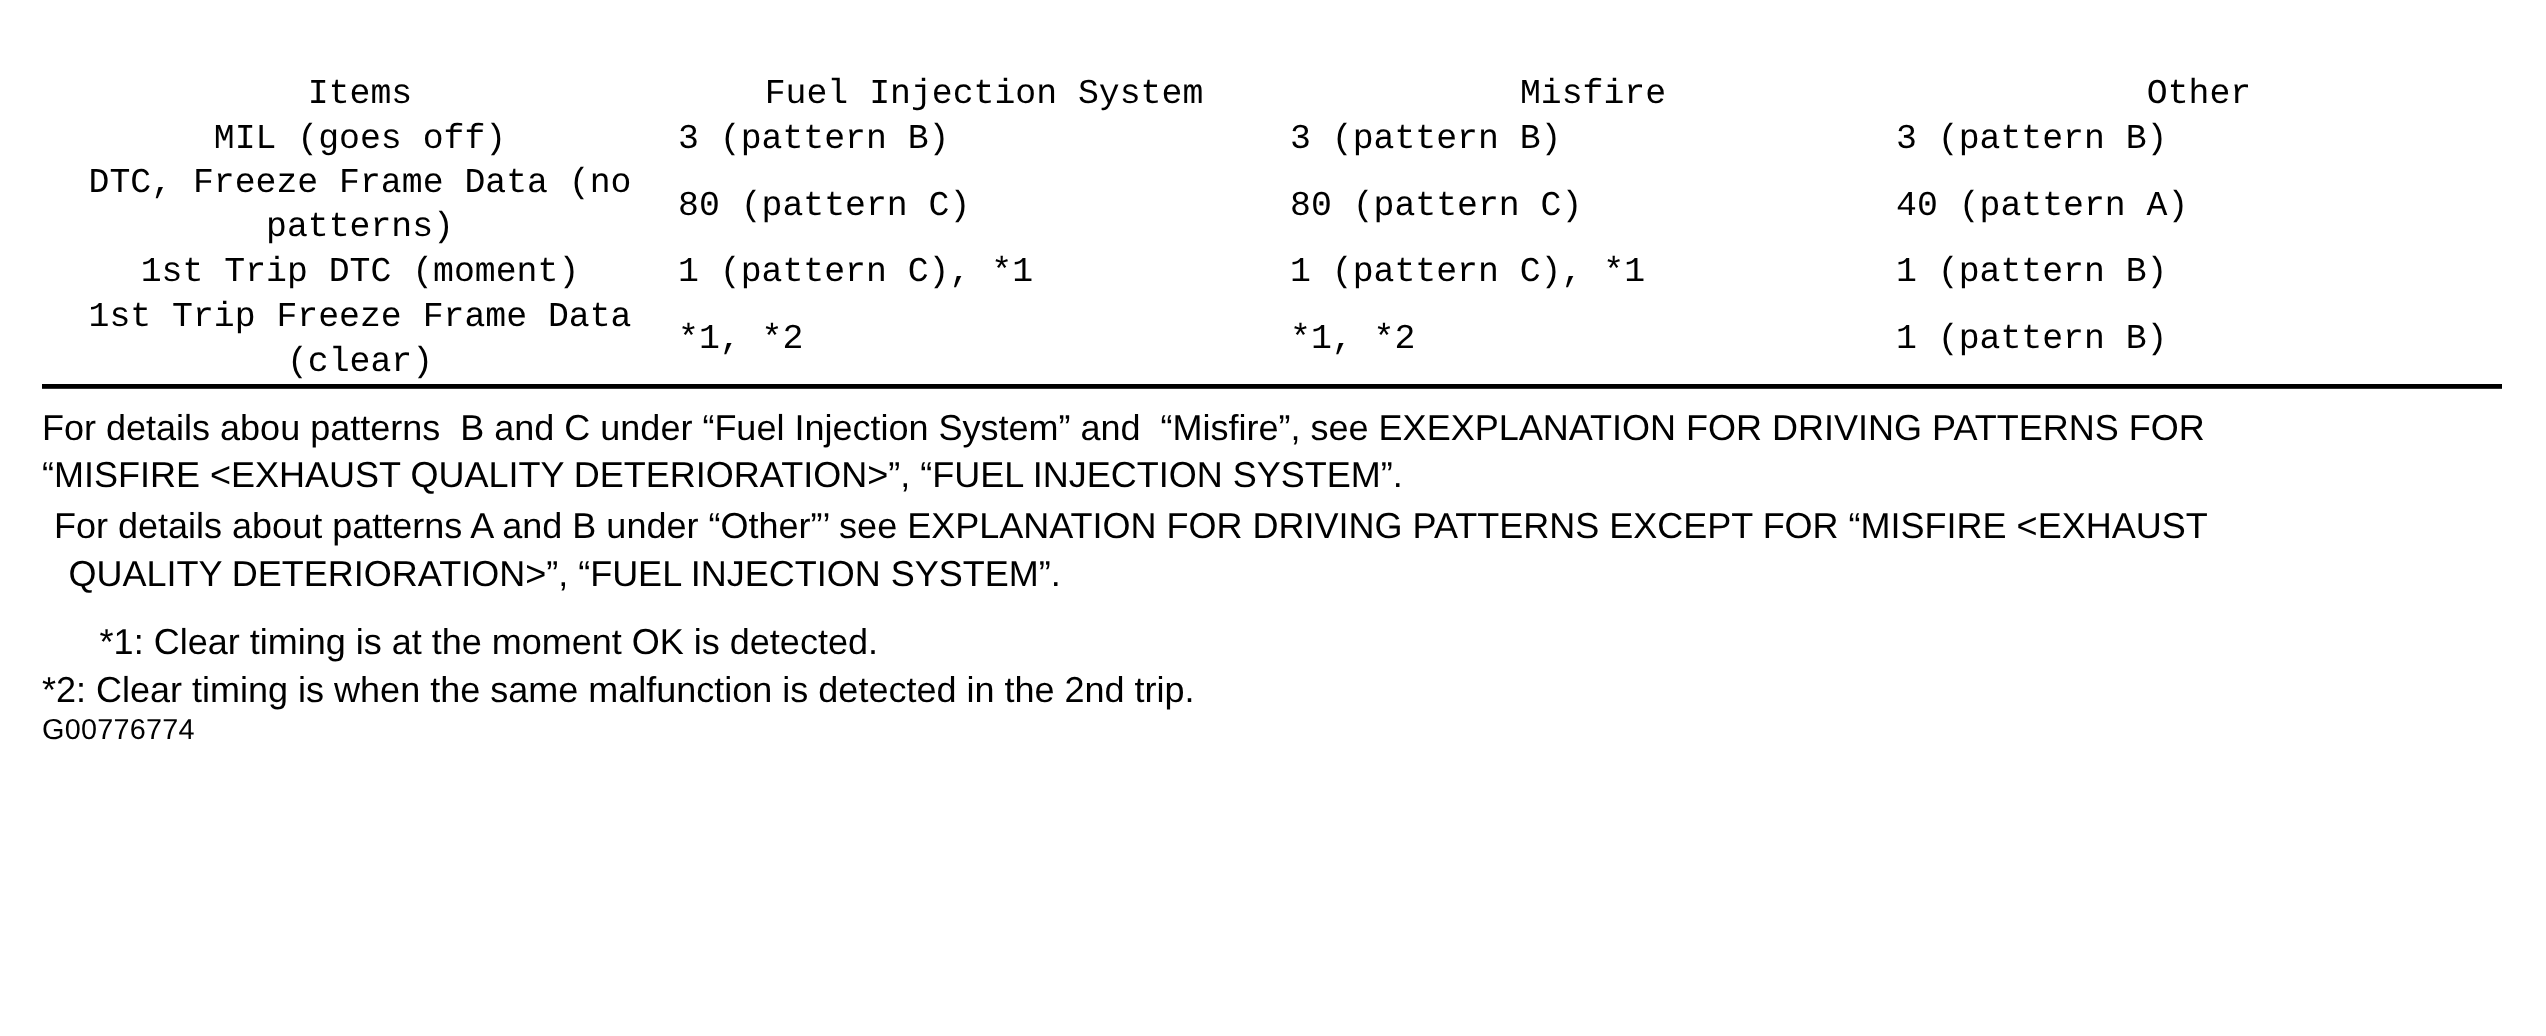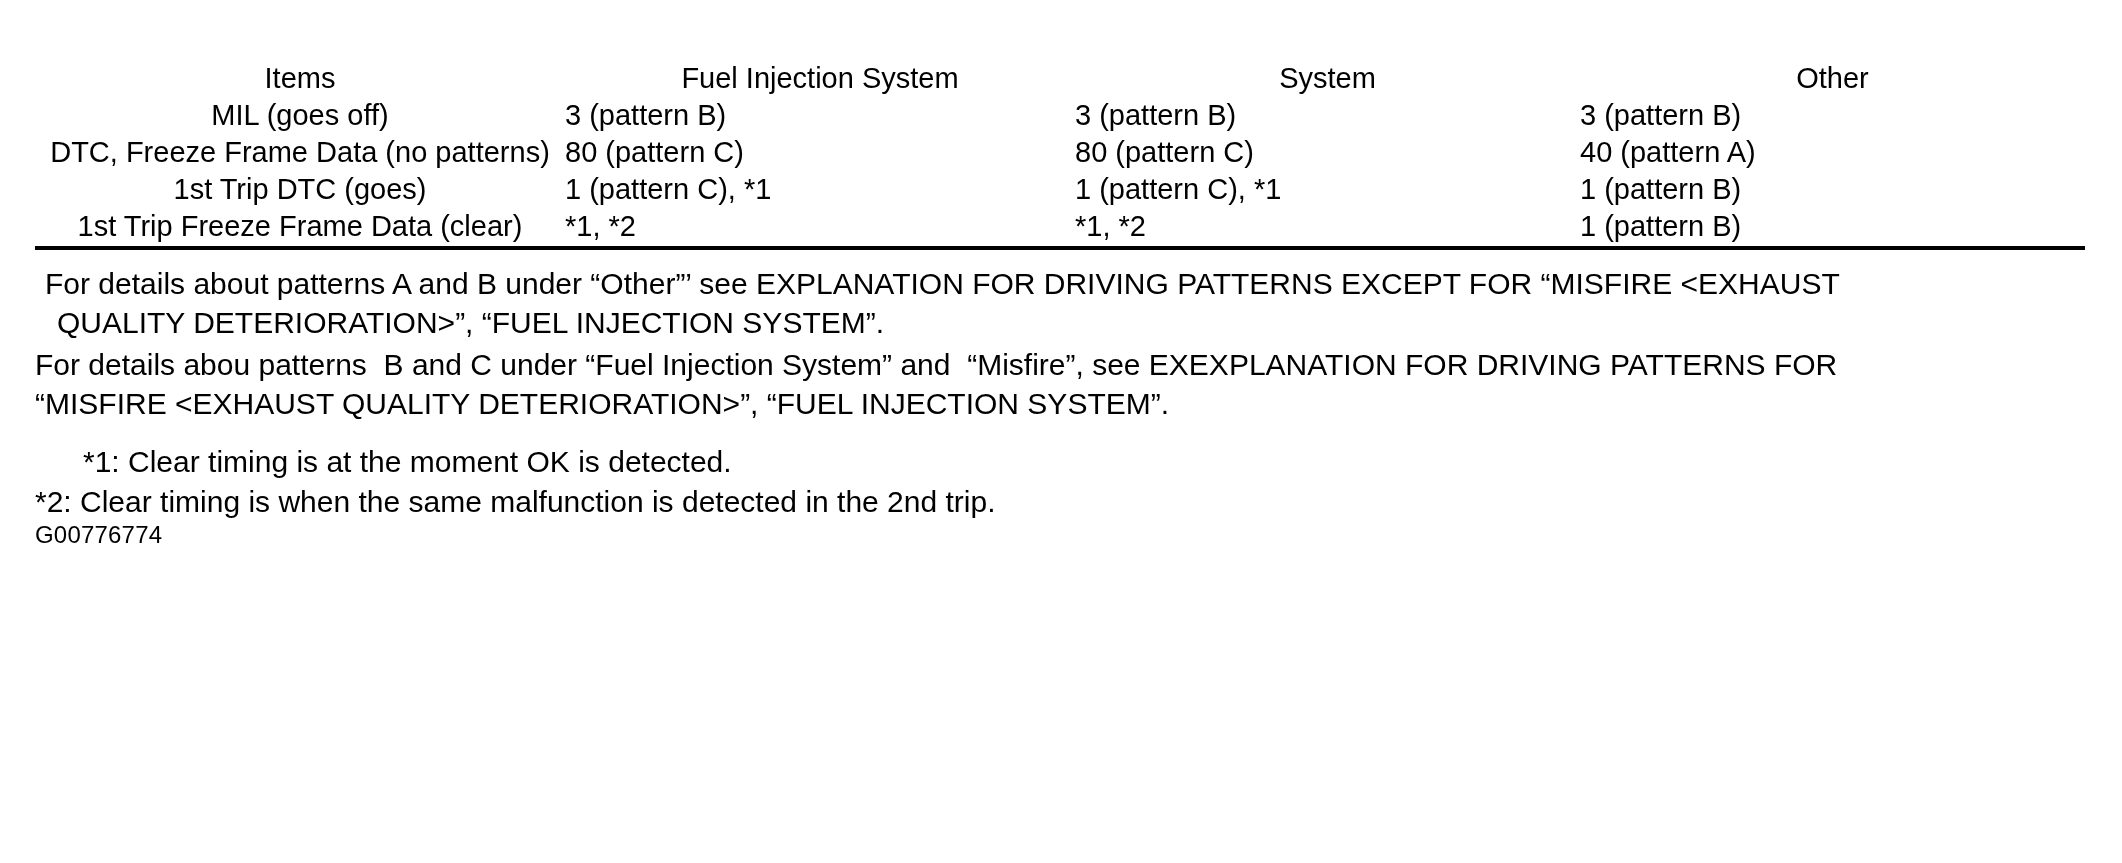--- a/index.html
+++ b/index.html
@@ -33,6 +33,7 @@
     border-collapse: collapse;
     width: 2050px;
     table-layout: fixed;
+    font-family: Liberation Mono, monospace;
   }
   table.spec-table td,
   table.spec-table th {

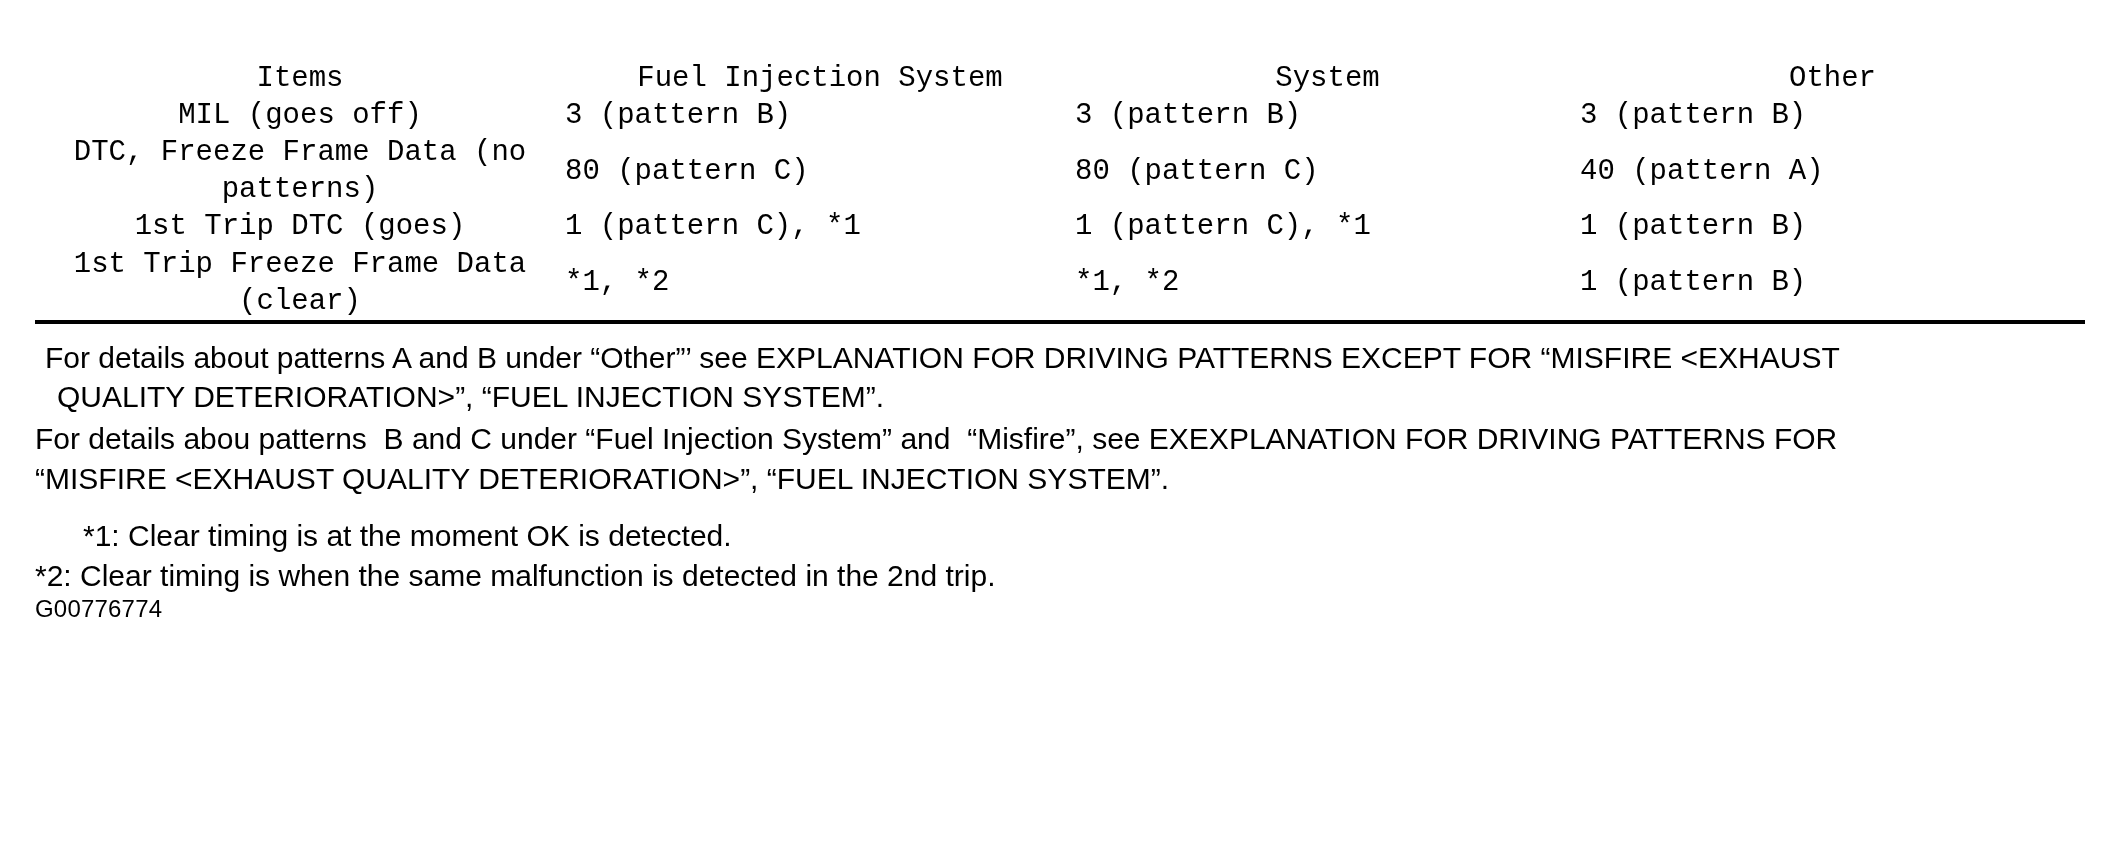--- a/index.html
+++ b/index.html
@@ -117,7 +117,7 @@
         <tr class="hdr-row">
           <th class="cell hdr-cell">Items</th>
           <th class="cell hdr-cell sep-l">Fuel Injection System</th>
-          <th class="cell hdr-cell sep-l">System</th>
+          <th class="cell hdr-cell sep-l">Misfire</th>
           <th class="cell hdr-cell sep-l">Other</th>
         </tr>
       </thead>

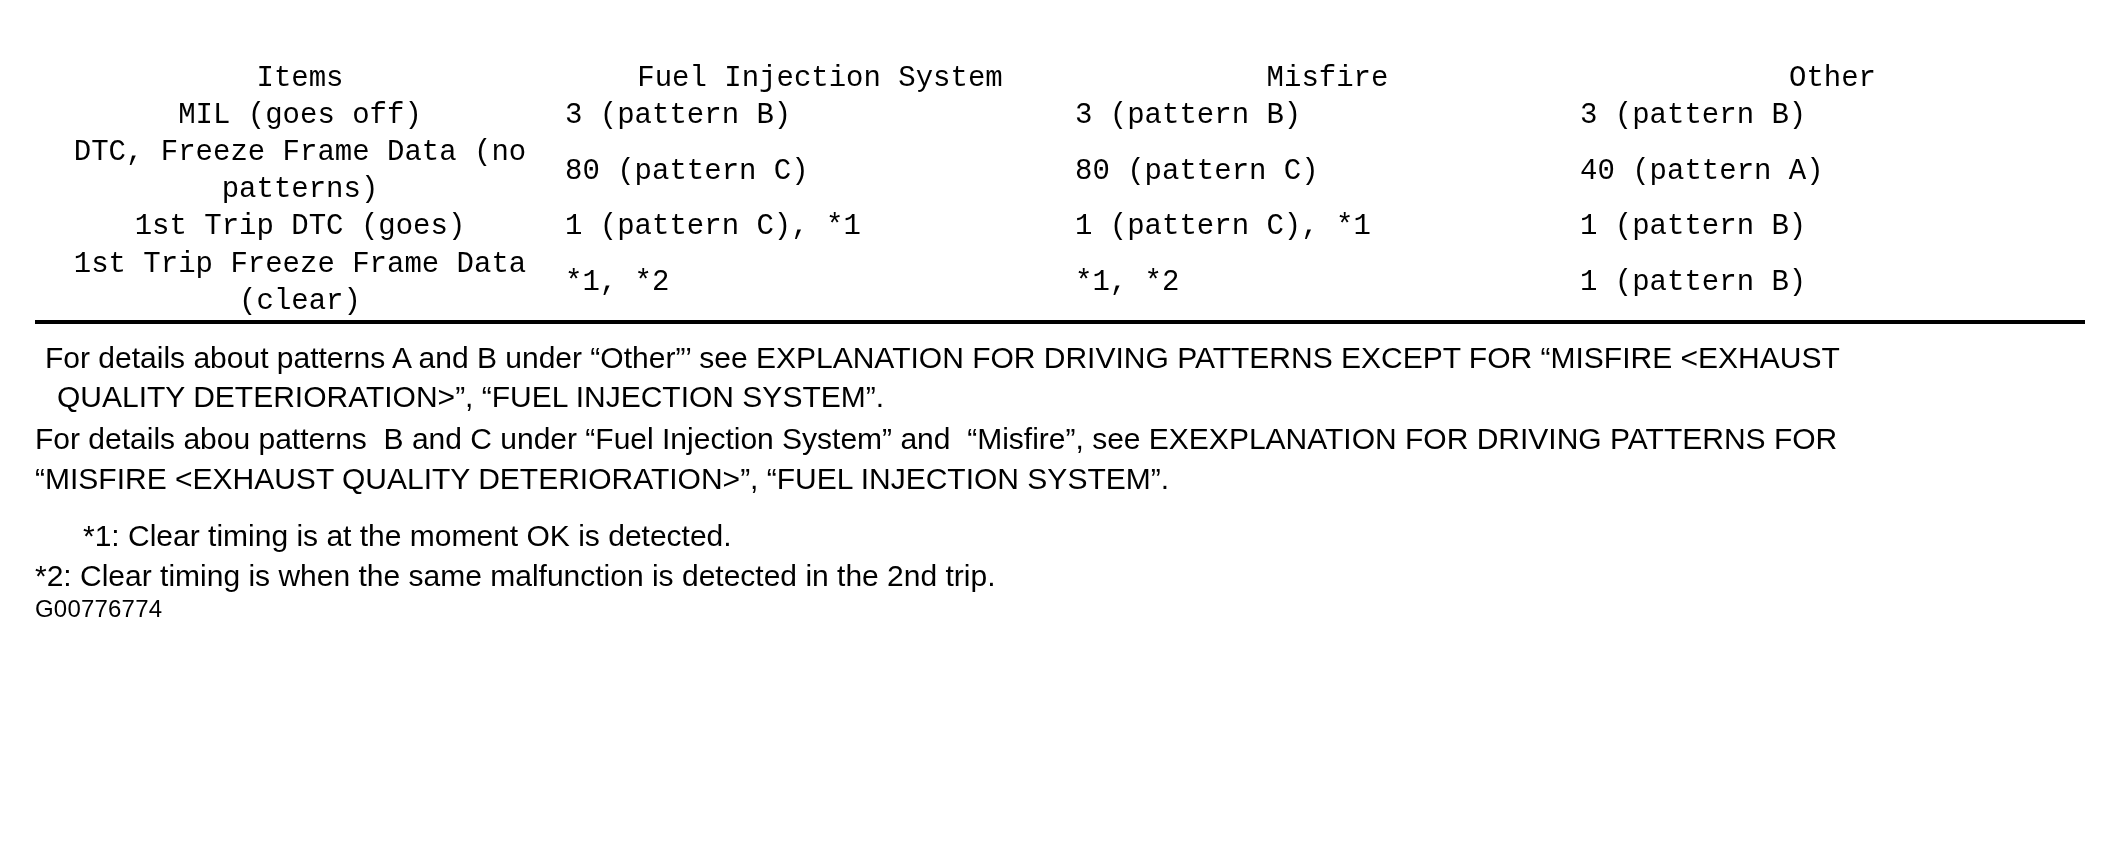--- a/index.html
+++ b/index.html
@@ -135,7 +135,7 @@
           <td class="cell val-cell sep-l">40 (pattern A)</td>
         </tr>
         <tr class="body-row">
-          <td class="cell row-label">1st Trip DTC (goes)</td>
+          <td class="cell row-label">1st Trip DTC (moment)</td>
           <td class="cell val-cell sep-l">1 (pattern C), *1</td>
           <td class="cell val-cell sep-l">1 (pattern C), *1</td>
           <td class="cell val-cell sep-l">1 (pattern B)</td>

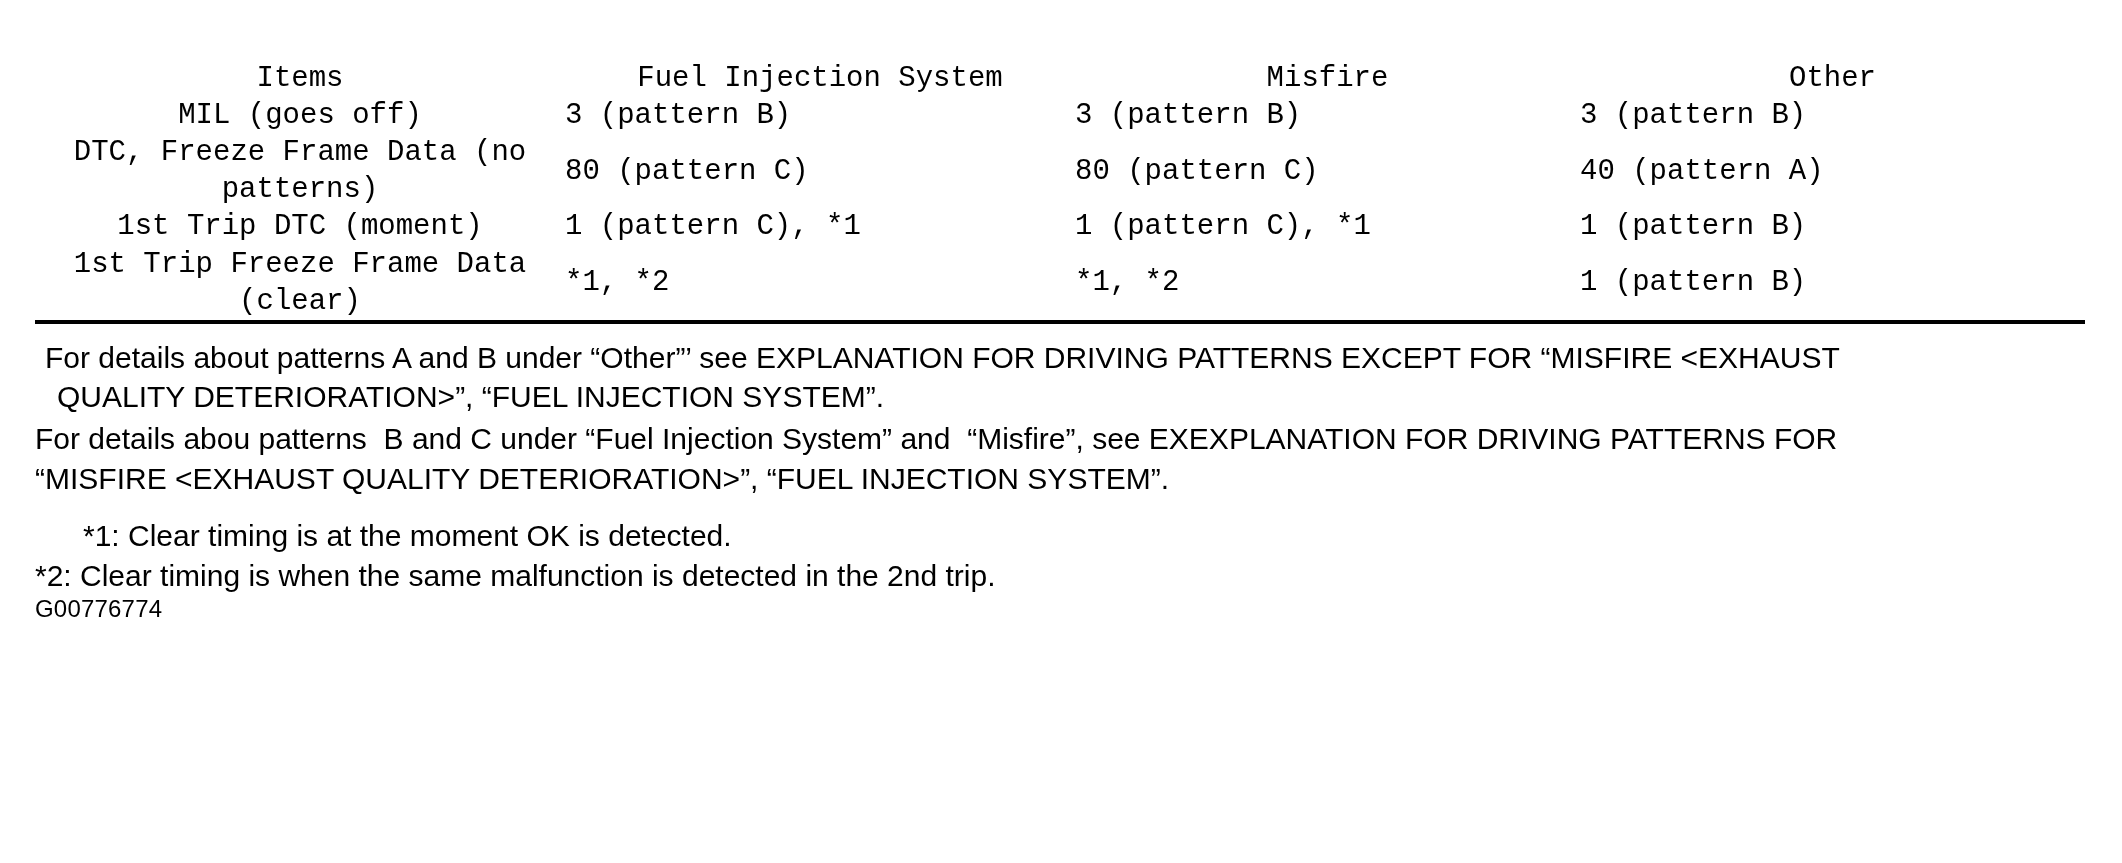--- a/index.html
+++ b/index.html
@@ -151,12 +151,12 @@
 
     <div class="notes">
       <div class="note-para">
+        <div class="note-line">For details abou patterns  B and C under “Fuel Injection System” and  “Misfire”, see EXEXPLANATION FOR DRIVING PATTERNS FOR</div>
+        <div class="note-line">“MISFIRE &lt;EXHAUST QUALITY DETERIORATION&gt;”, “FUEL INJECTION SYSTEM”.</div>
+      </div>
+      <div class="note-para">
         <div class="note-line note-indent">For details about patterns A and B under “Other”’ see EXPLANATION FOR DRIVING PATTERNS EXCEPT FOR “MISFIRE &lt;EXHAUST</div>
         <div class="note-line note-hang">QUALITY DETERIORATION&gt;”, “FUEL INJECTION SYSTEM”.</div>
-      </div>
-      <div class="note-para">
-        <div class="note-line">For details abou patterns  B and C under “Fuel Injection System” and  “Misfire”, see EXEXPLANATION FOR DRIVING PATTERNS FOR</div>
-        <div class="note-line">“MISFIRE &lt;EXHAUST QUALITY DETERIORATION&gt;”, “FUEL INJECTION SYSTEM”.</div>
       </div>
       <div class="note-line note-gap">*1: Clear timing is at the moment OK is detected.</div>
       <div class="note-line">*2: Clear timing is when the same malfunction is detected in the 2nd trip.</div>

